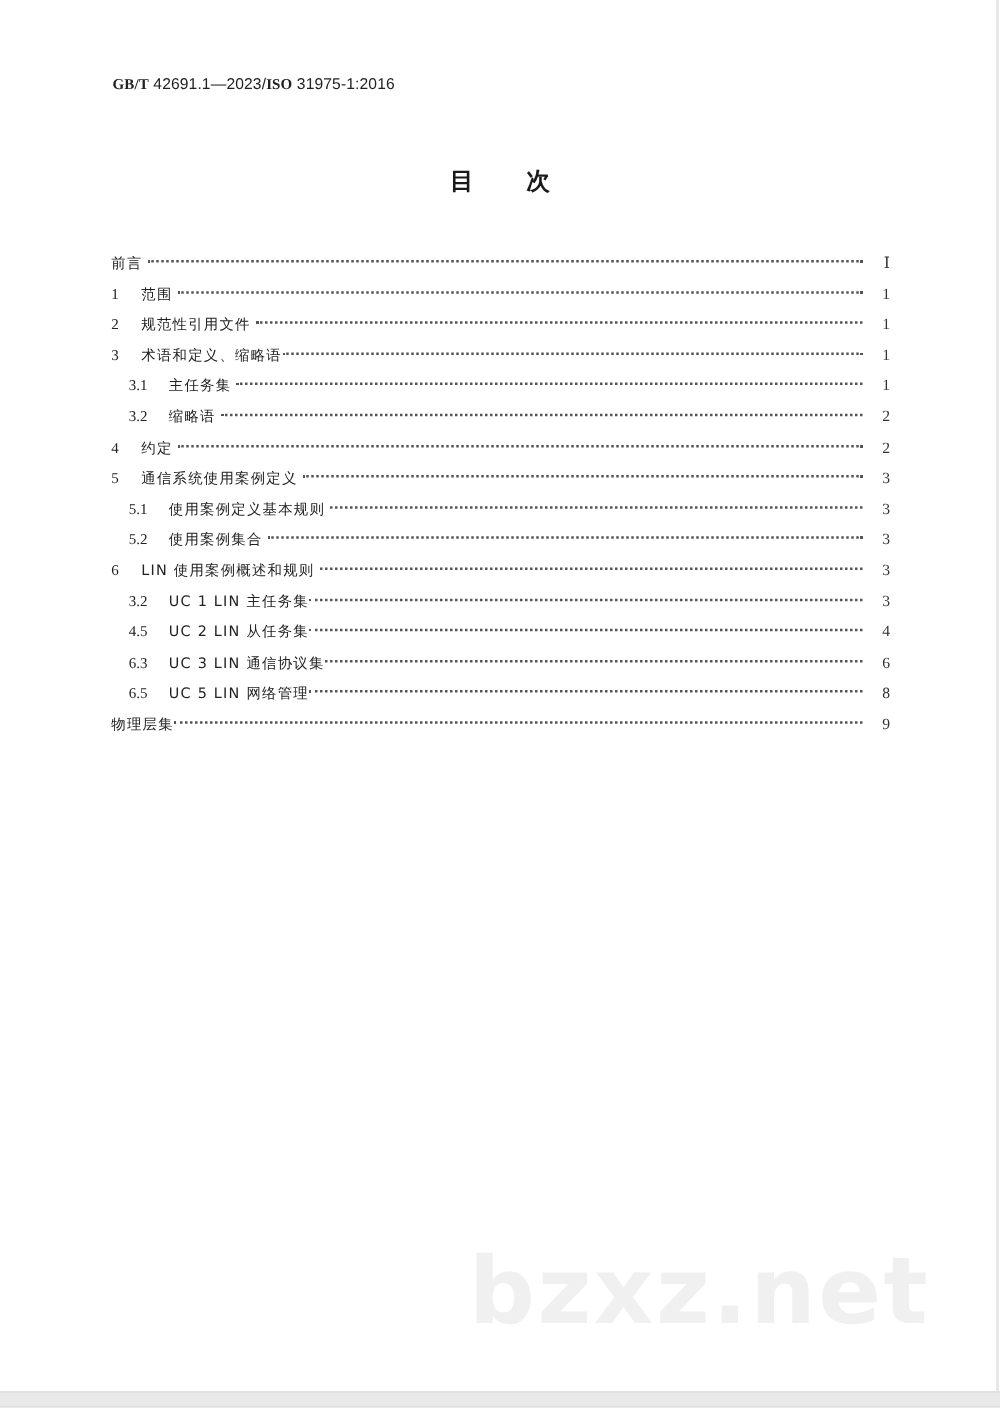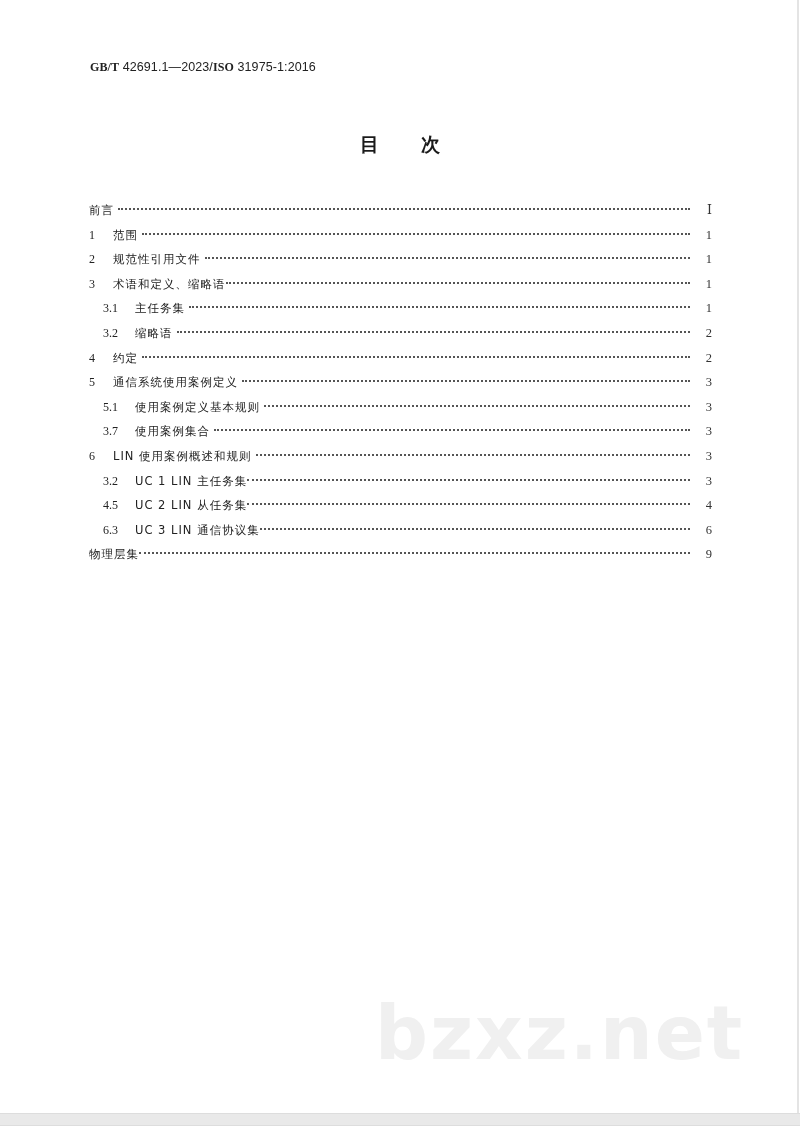--- a/index.html
+++ b/index.html
@@ -196,7 +196,7 @@
     </div>
 
     <div class="toc-row level-2">
-      <span class="num">3.7</span>
+      <span class="num">5.2</span>
       <span class="label">使用案例集合</span>
       <span class="leader"></span>
       <span class="page-ref">3</span>

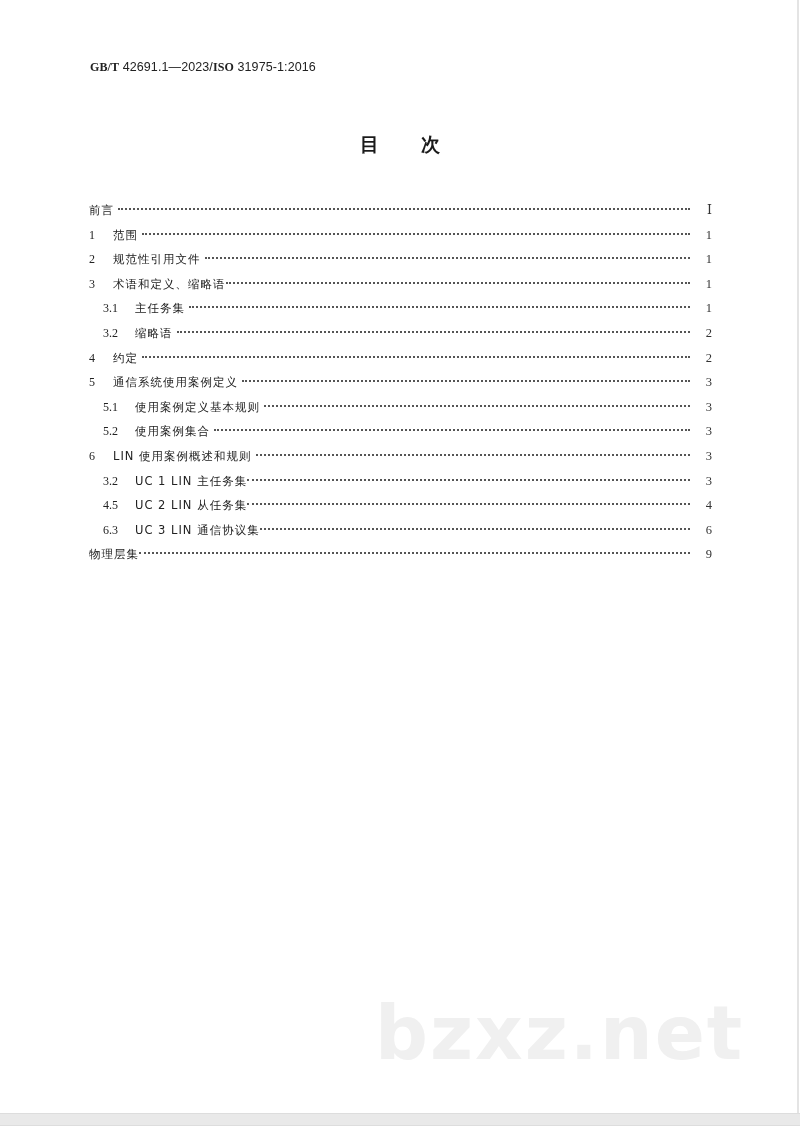--- a/index.html
+++ b/index.html
@@ -231,6 +231,12 @@
     </div>
 
 
+    <div class="toc-row level-2">
+      <span class="num">6.5</span>
+      <span class="label">UC 5 LIN 网络管理</span>
+      <span class="leader tight"></span>
+      <span class="page-ref">8</span>
+    </div>
 
     <div class="toc-row level-0">
       <span class="label">物理层集</span>

